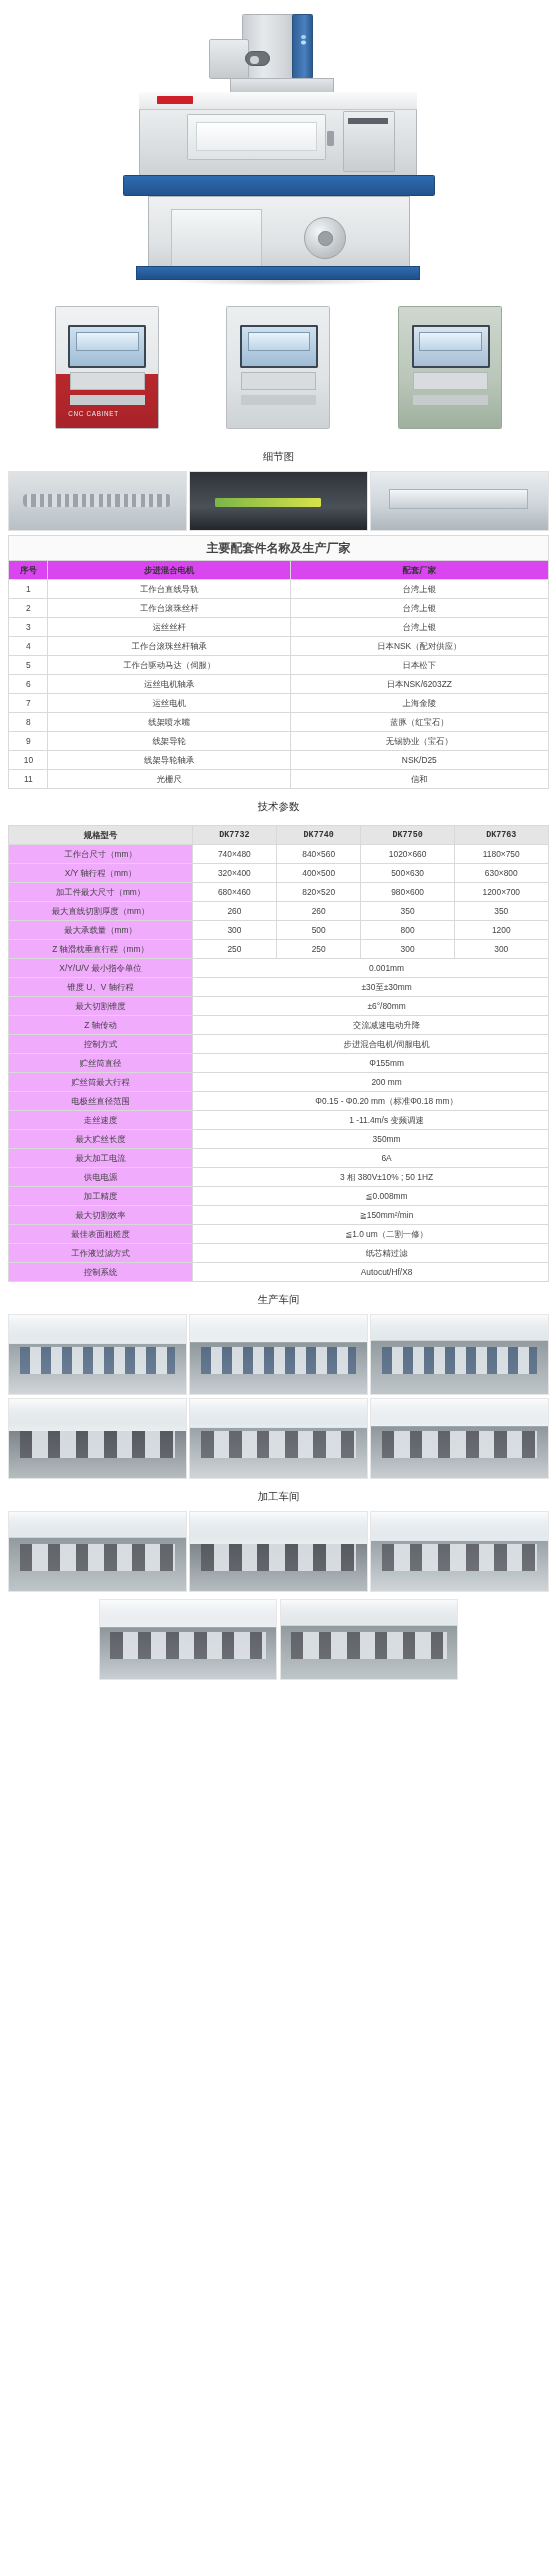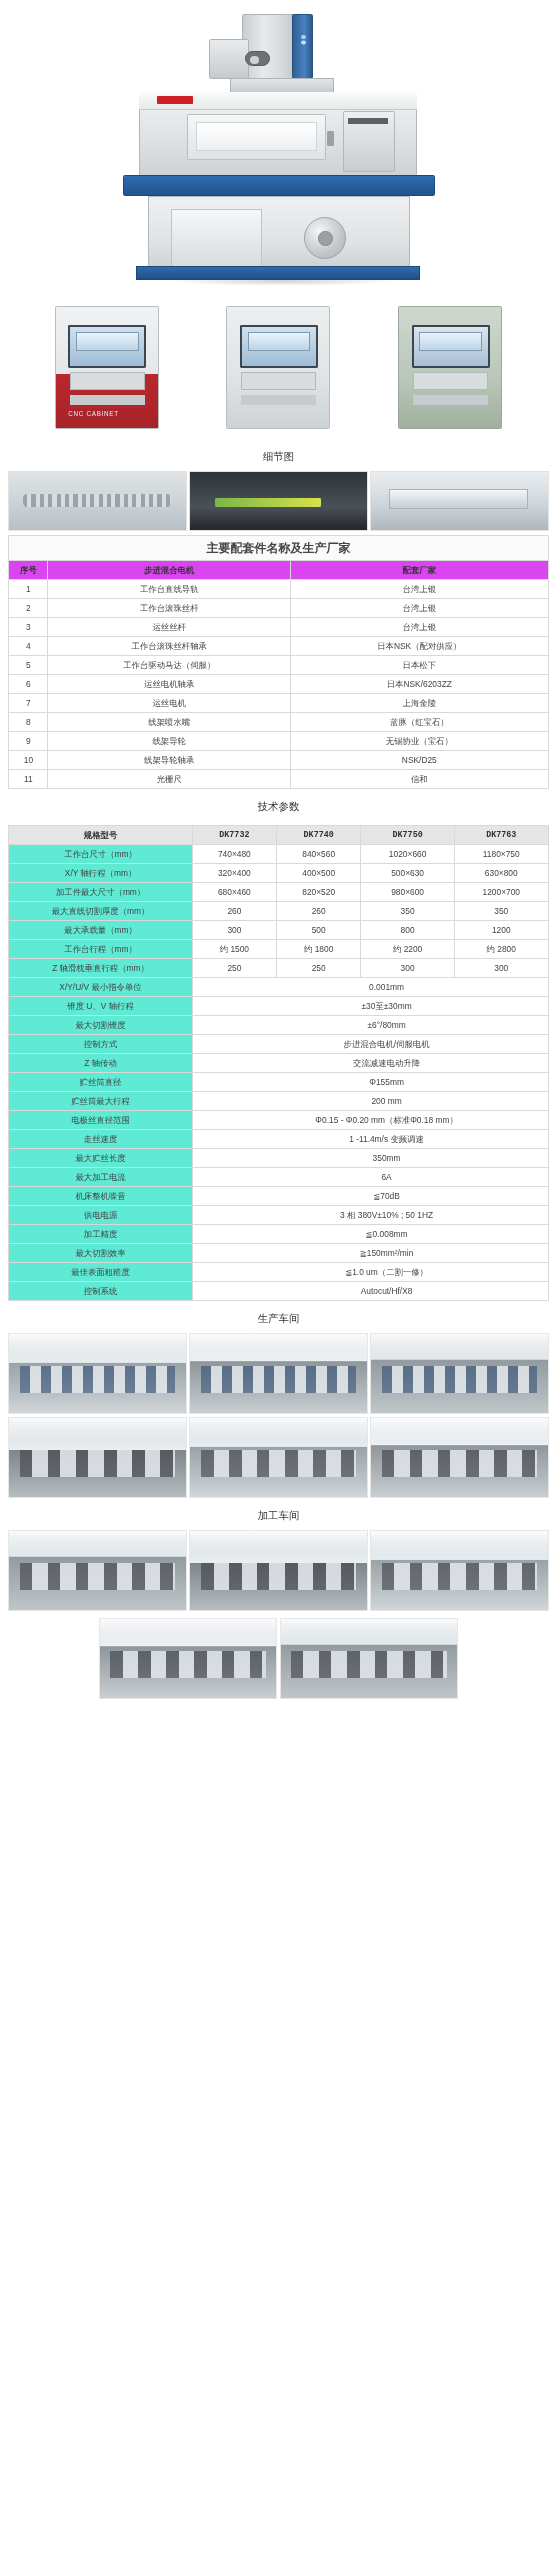--- a/index.html
+++ b/index.html
@@ -201,7 +201,7 @@
   .parts-tbl td.num { width: 39px; }
   .parts-tbl td.nm { width: 45%; }
 
-  .spec-tbl td.lbl { width: 34%; background:#5eead4; }
+  .spec-tbl td.lbl { width: 34%; background:#f0abfc; }
   .spec-tbl .hdr td { font-weight:bold; background:#e5e5e5; color:#333;font-family:Liberation Mono, monospace; }
   .spec-tbl td.span { text-align:center;padding-left:37px; }
 

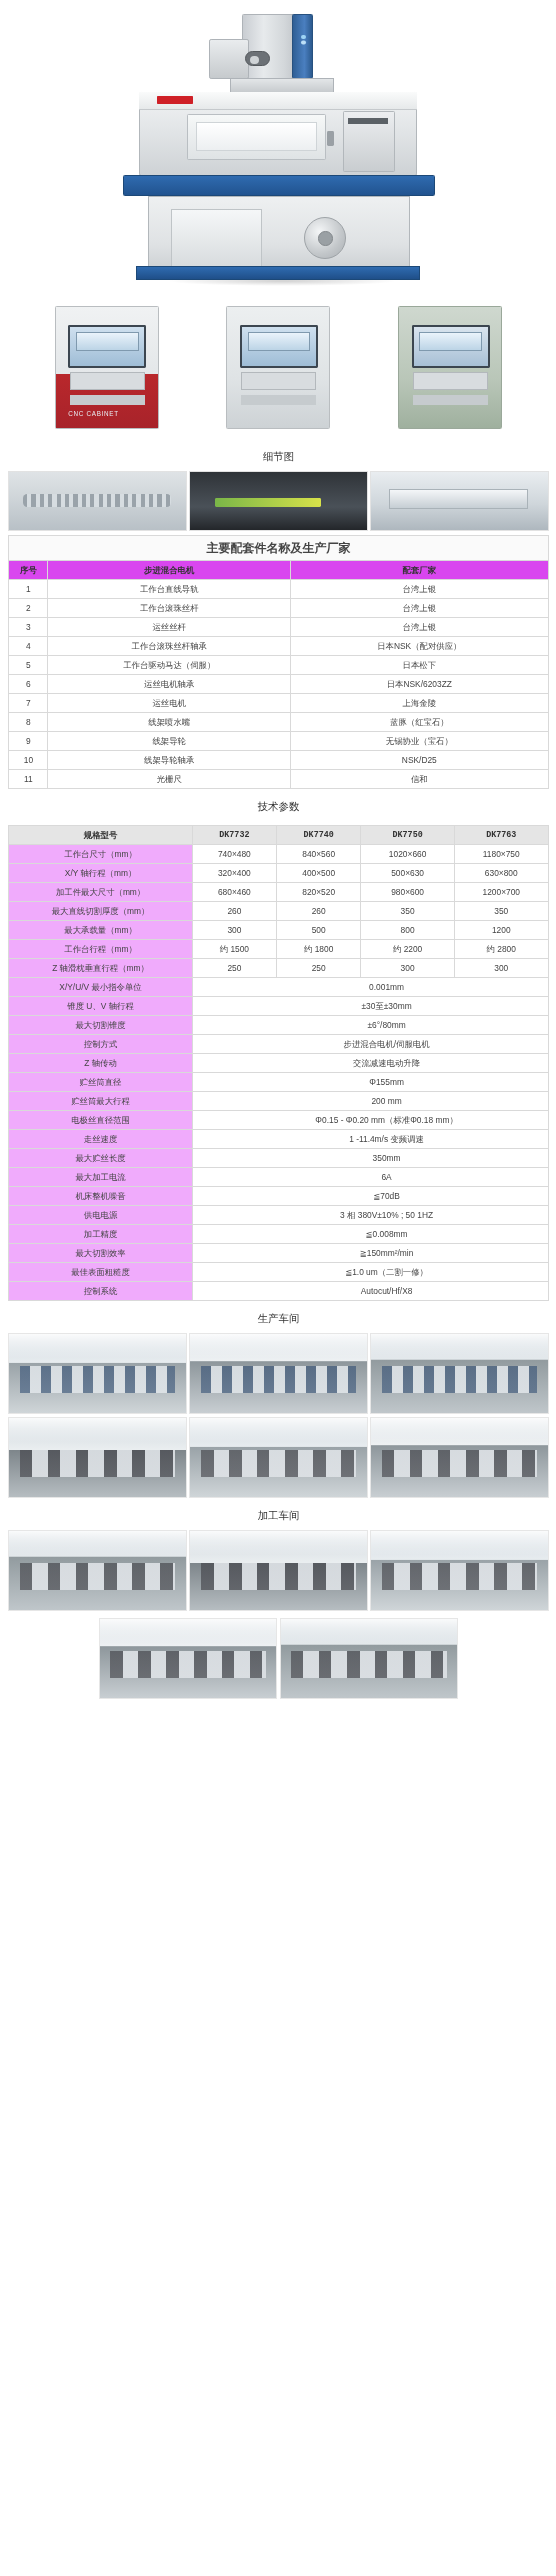--- a/index.html
+++ b/index.html
@@ -403,13 +403,6 @@
             <td>1200</td>
           </tr>
         <tr>
-            <td class="lbl">工作台行程（mm）</td>
-            <td>约 1500</td>
-            <td>约 1800</td>
-            <td>约 2200</td>
-            <td>约 2800</td>
-          </tr>
-        <tr>
             <td class="lbl">Z 轴滑枕垂直行程（mm）</td>
             <td>250</td>
             <td>250</td>

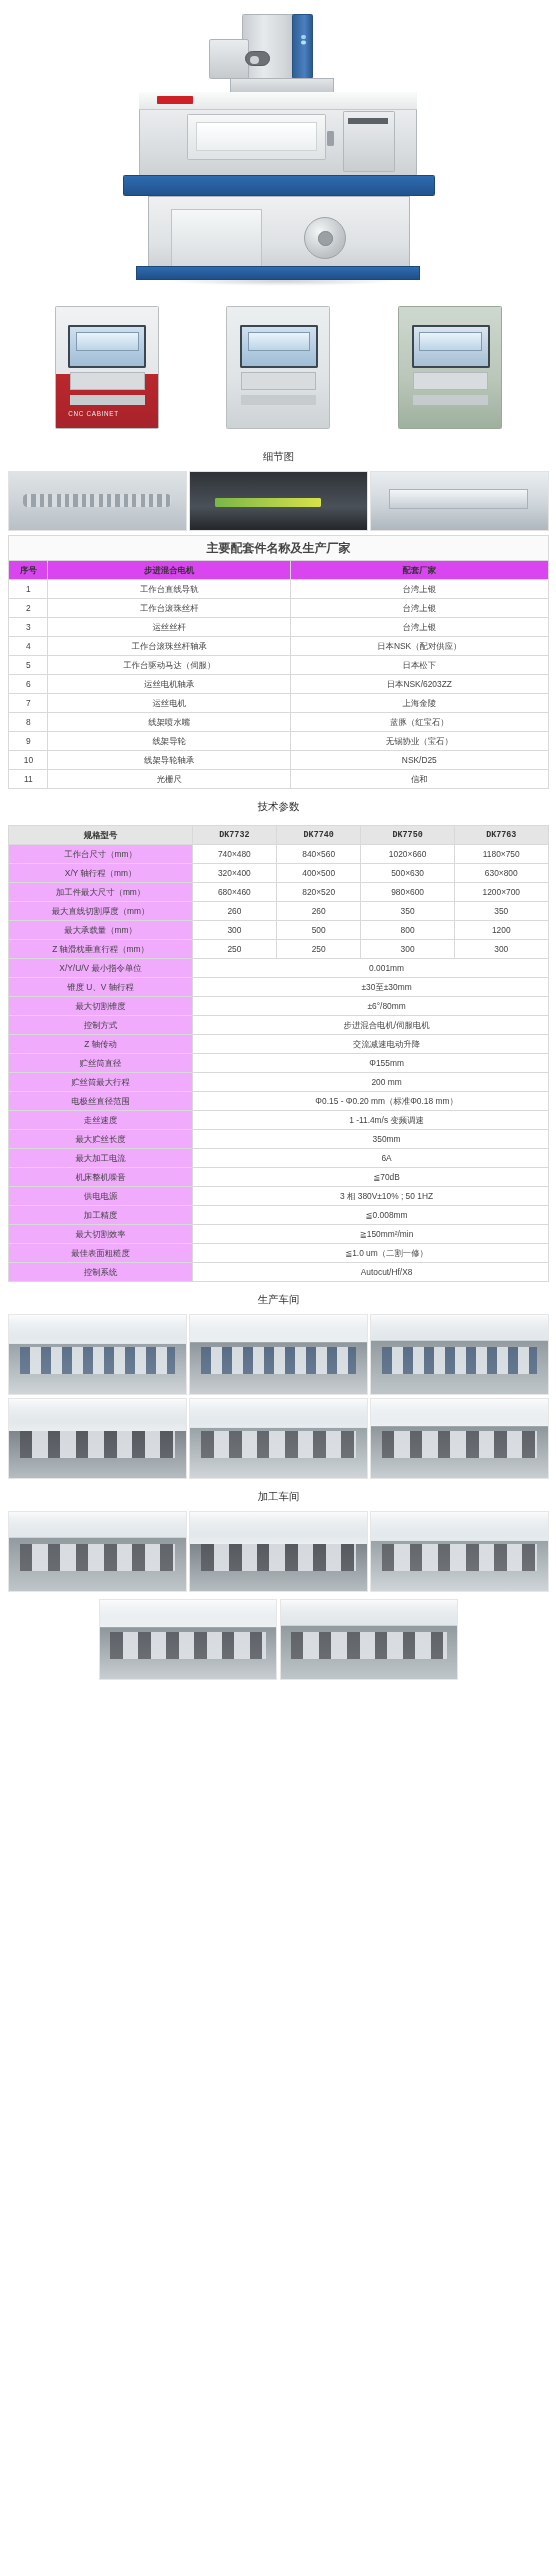--- a/index.html
+++ b/index.html
@@ -423,12 +423,12 @@
             <td class="span" colspan="4">±6°/80mm</td>
           </tr>
         <tr>
+            <td class="lbl">Z 轴传动</td>
+            <td class="span" colspan="4">交流减速电动升降</td>
+          </tr>
+        <tr>
             <td class="lbl">控制方式</td>
             <td class="span" colspan="4">步进混合电机/伺服电机</td>
-          </tr>
-        <tr>
-            <td class="lbl">Z 轴传动</td>
-            <td class="span" colspan="4">交流减速电动升降</td>
           </tr>
         <tr>
             <td class="lbl">贮丝筒直径</td>

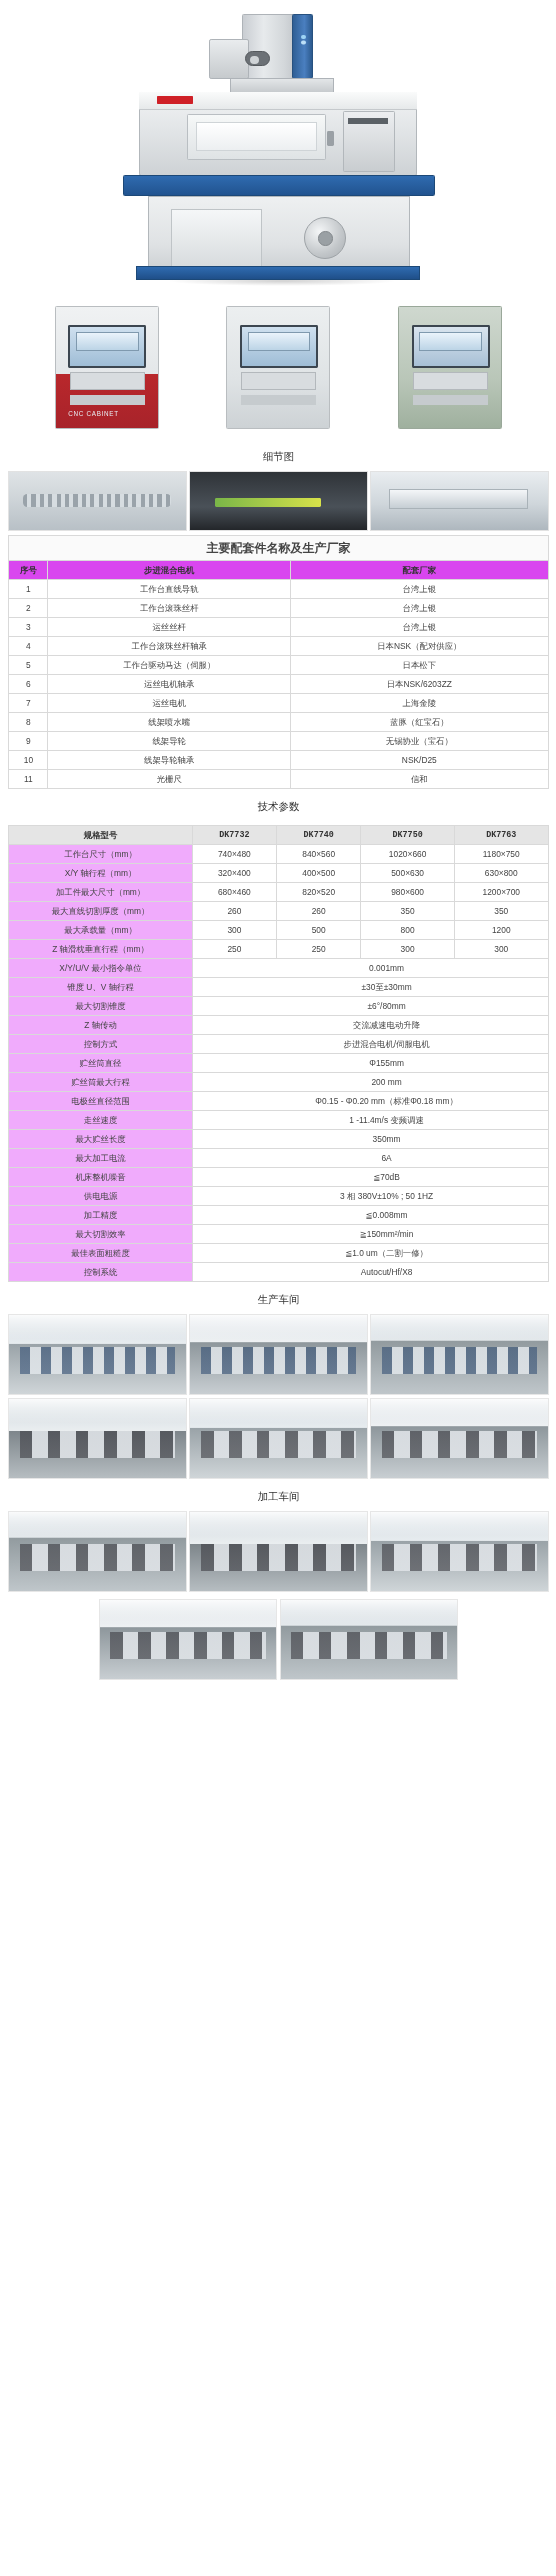--- a/index.html
+++ b/index.html
@@ -455,10 +455,6 @@
             <td class="span" colspan="4">6A</td>
           </tr>
         <tr>
-            <td class="lbl">机床整机噪音</td>
-            <td class="span" colspan="4">≦70dB</td>
-          </tr>
-        <tr>
             <td class="lbl">供电电源</td>
             <td class="span" colspan="4">3 相 380V±10% ;  50 1HZ</td>
           </tr>

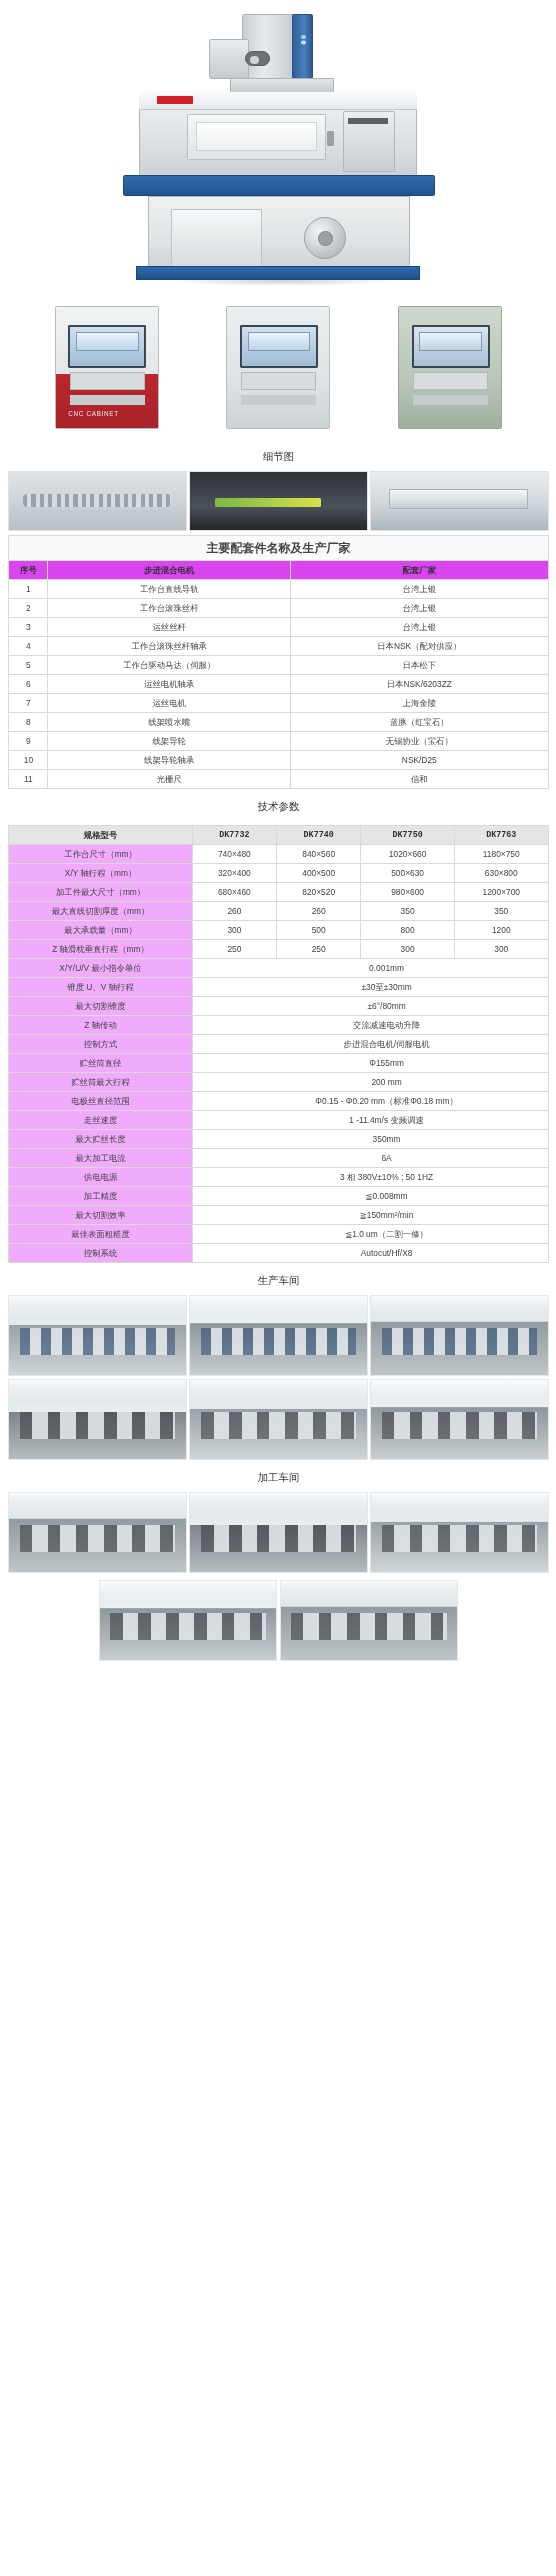--- a/index.html
+++ b/index.html
@@ -471,6 +471,10 @@
             <td class="span" colspan="4">≦1.0 um（二割一修）</td>
           </tr>
         <tr>
+            <td class="lbl">工作液过滤方式</td>
+            <td class="span" colspan="4">纸芯精过滤</td>
+          </tr>
+        <tr>
             <td class="lbl">控制系统</td>
             <td class="span" colspan="4">Autocut/Hf/X8</td>
           </tr>

